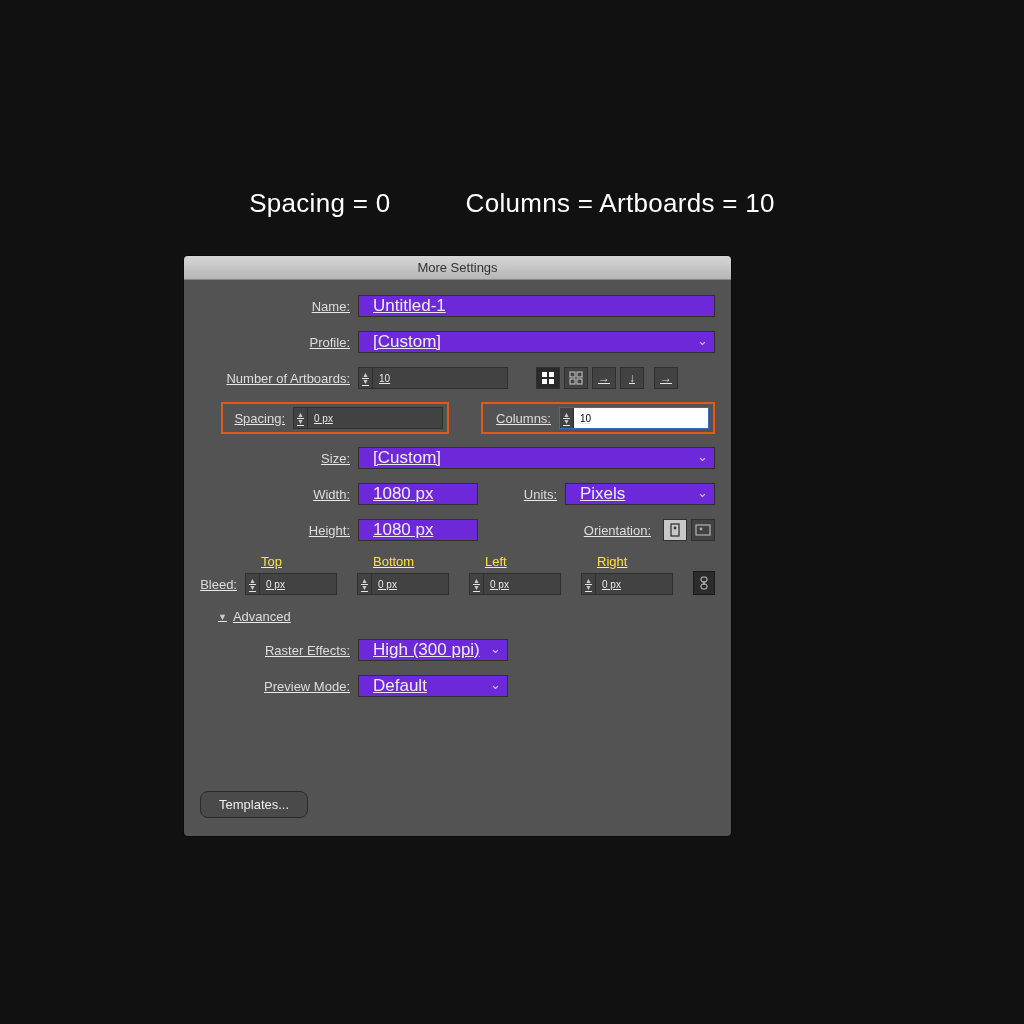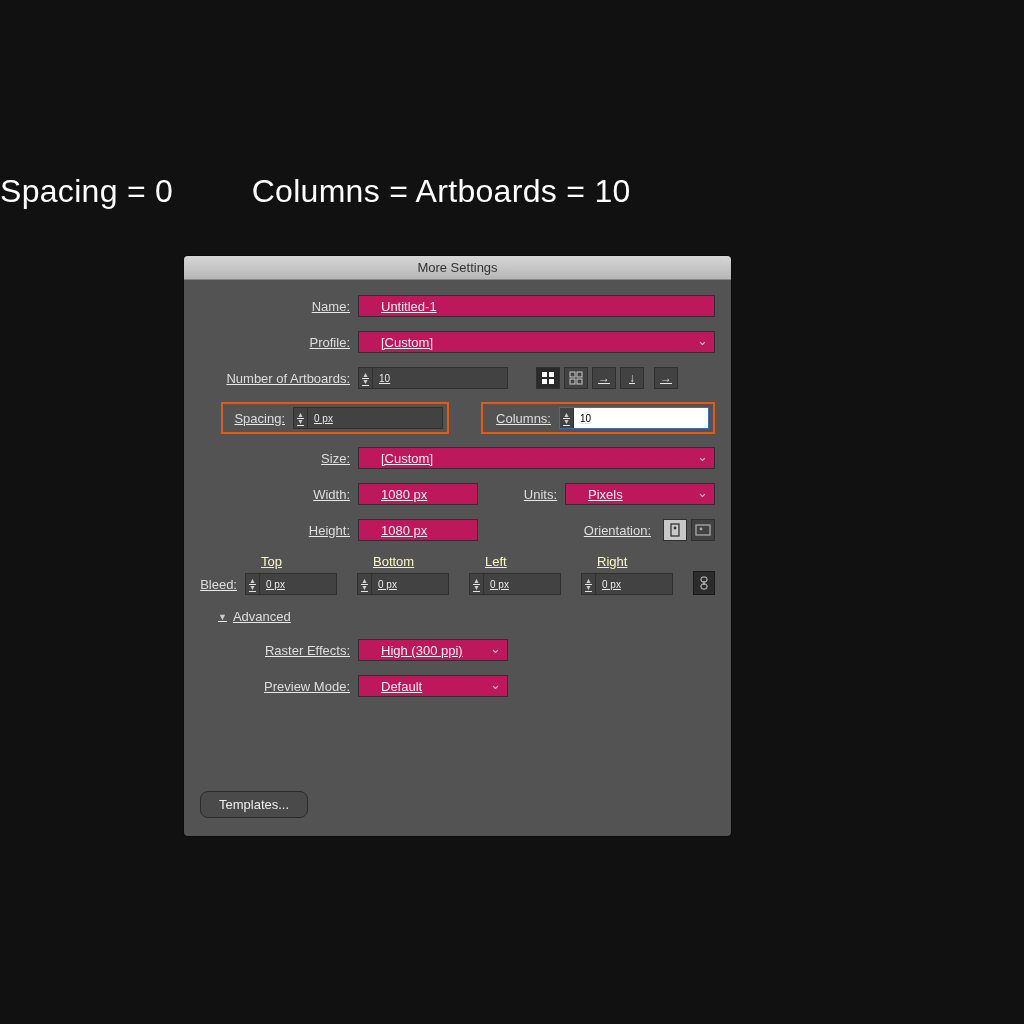--- a/index.html
+++ b/index.html
@@ -11,8 +11,9 @@
   }
   .caption {
     position: absolute;
-    top: 173px; left: 0; width: 100%;
-    font-size: 32px;
+    top: 188px; left: 0; width: 100%;
+    text-align: center;
+    font-size: 26px;
     font-weight: 400;
     letter-spacing: 0.3px;
   }

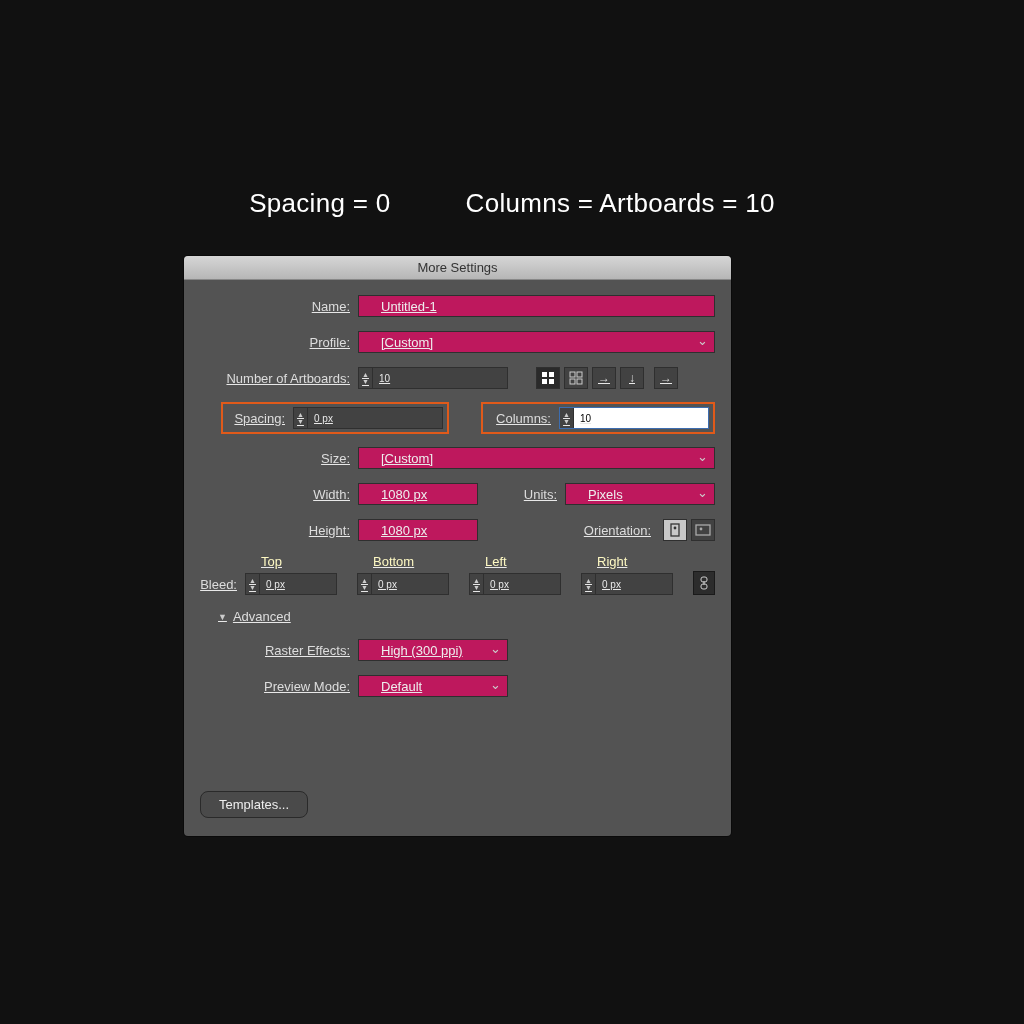--- a/index.html
+++ b/index.html
@@ -41,10 +41,10 @@
   .row { display:flex; align-items:center; margin-bottom:12px; min-height:24px; }
   .lbl { width: 158px; text-align:right; padding-right:8px; color:#ddd; }
   .input, .select {
-    background:#be185d; color:#eee;
+    background:#6d28d9; color:#eee;
     border:1px solid #2f2f2f;
-    height:22px; padding:0 22px;
-    font-size:13px;
+    height:22px; padding:0 14px;
+    font-size:17px;
     display:flex; align-items:center;
   }
   .wide { flex:1; }

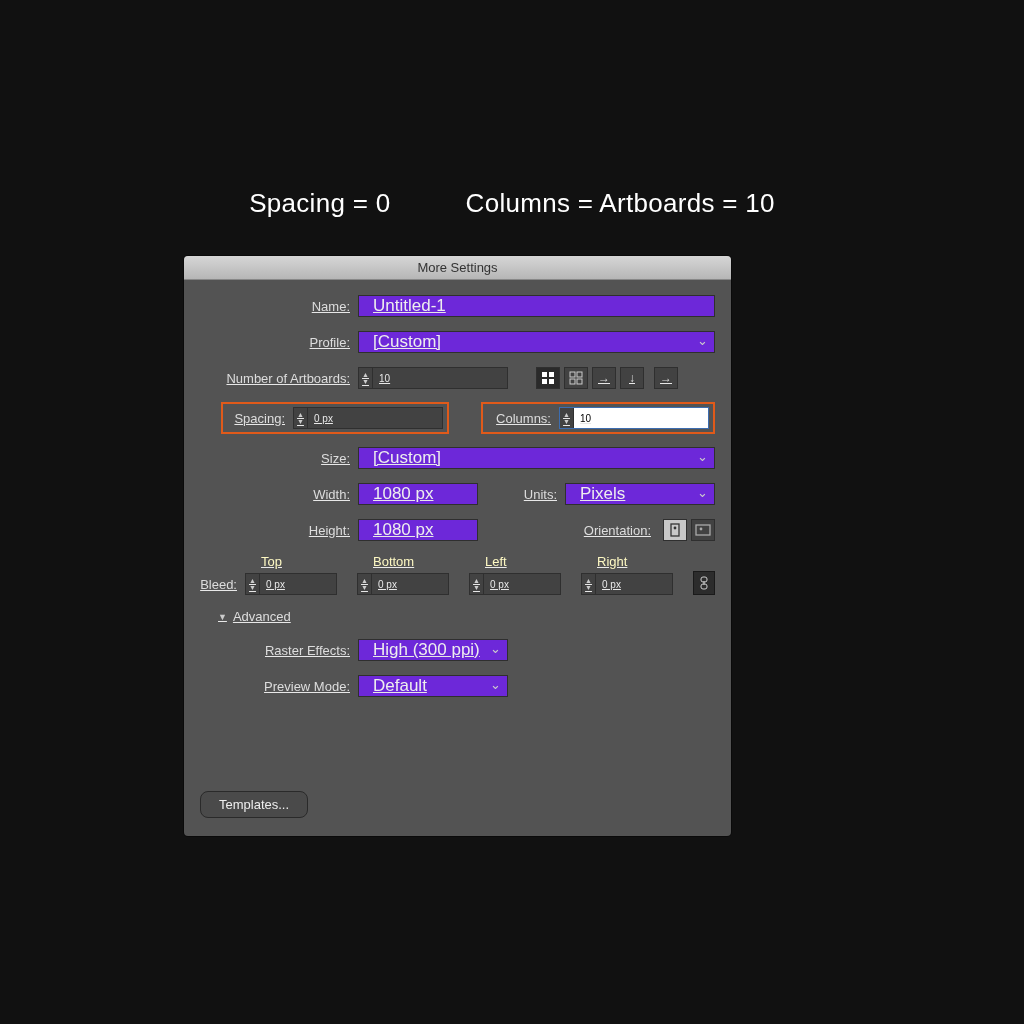--- a/index.html
+++ b/index.html
@@ -81,7 +81,7 @@
   .divider-row { display:flex; align-items:center; gap:16px; margin-bottom:12px;margin-top:8px; }
   .sm-lbl { text-align:right; padding-right:8px; color:#ddd; }
   .bleed-col { display:flex; flex-direction:column; gap:4px; }
-  .bleed-col .hdr { font-size:13px; color:#fef9c3; padding-left:16px; }
+  .bleed-col .hdr { font-size:13px; color:#fde047; padding-left:16px; }
   .section-header {
     display:flex; align-items:center; gap:6px;
     color:#ddd; margin:8px 0 14px 18px; font-size:13px;

